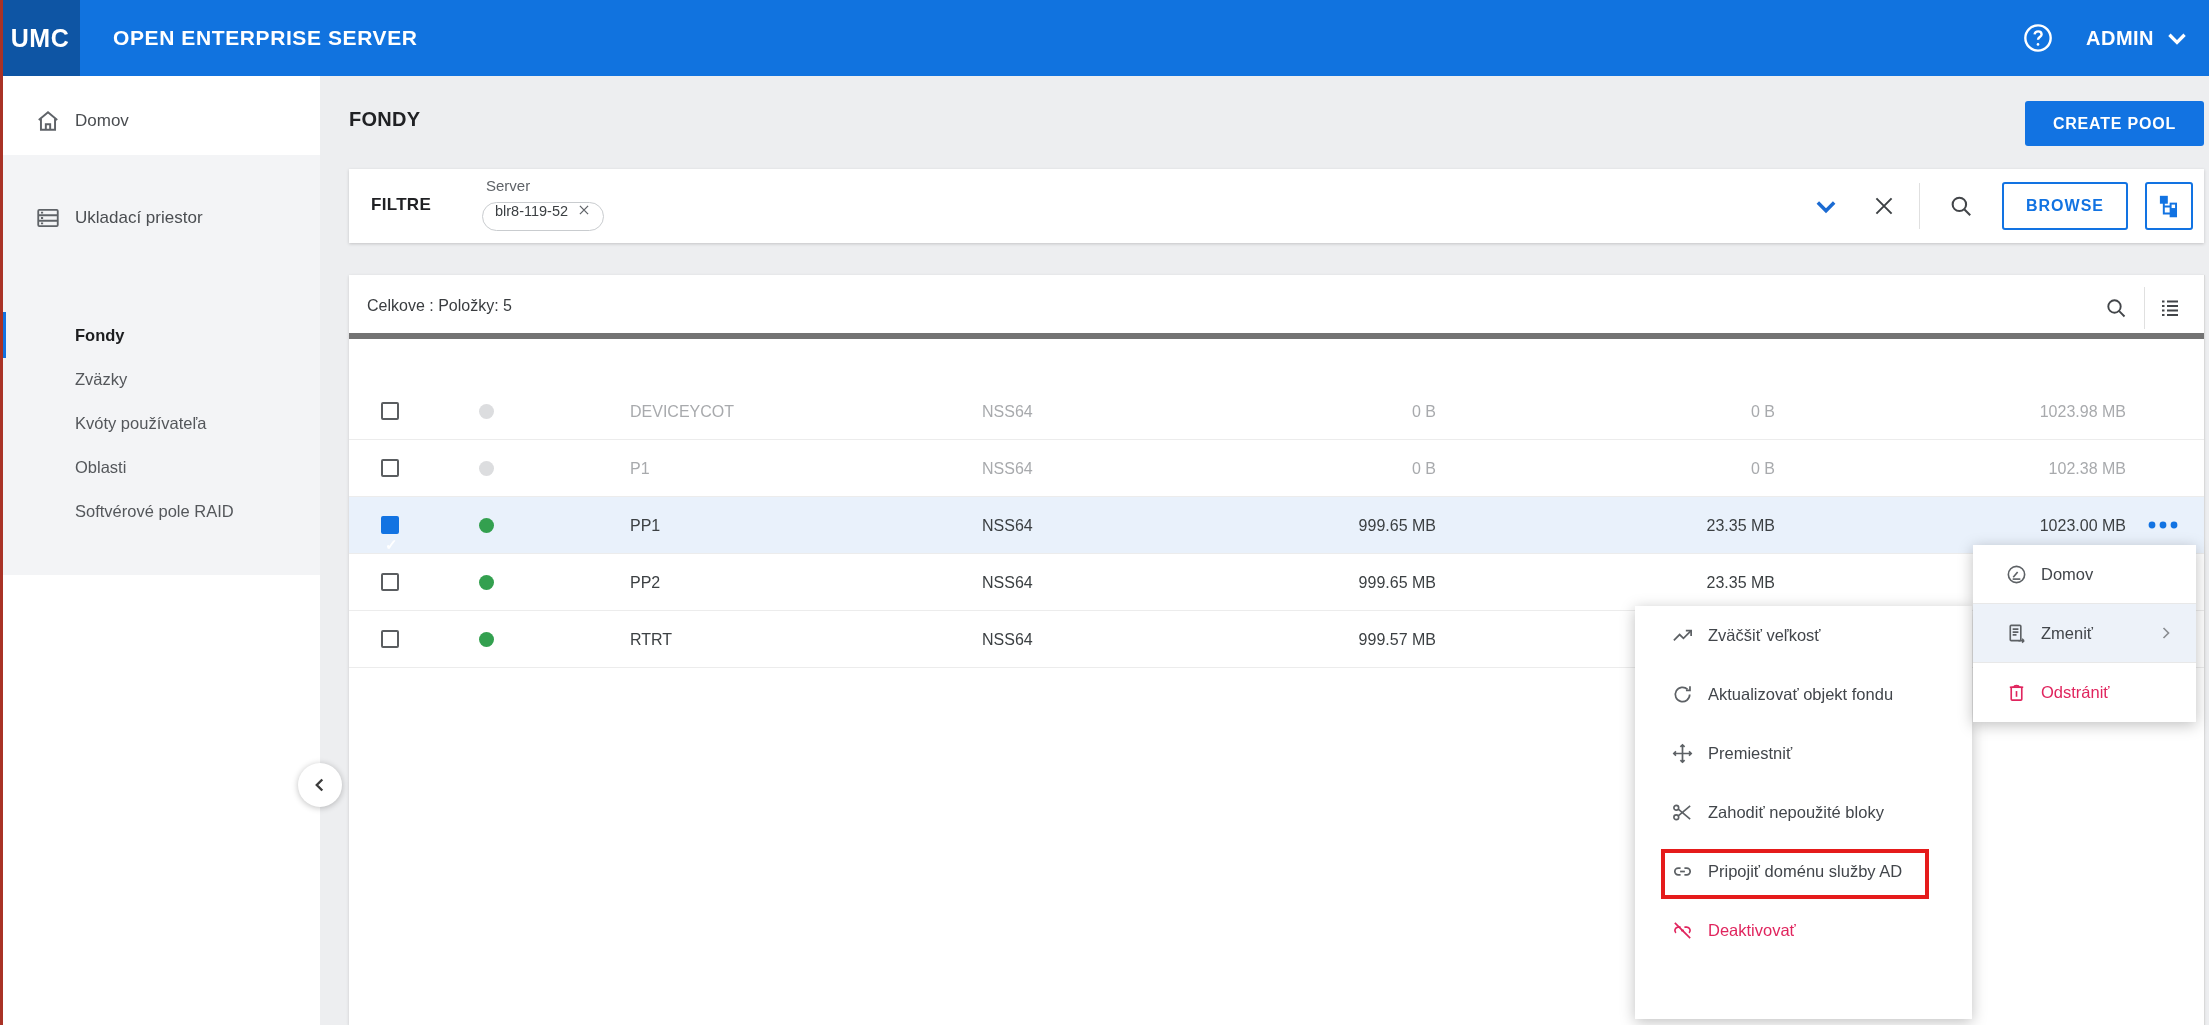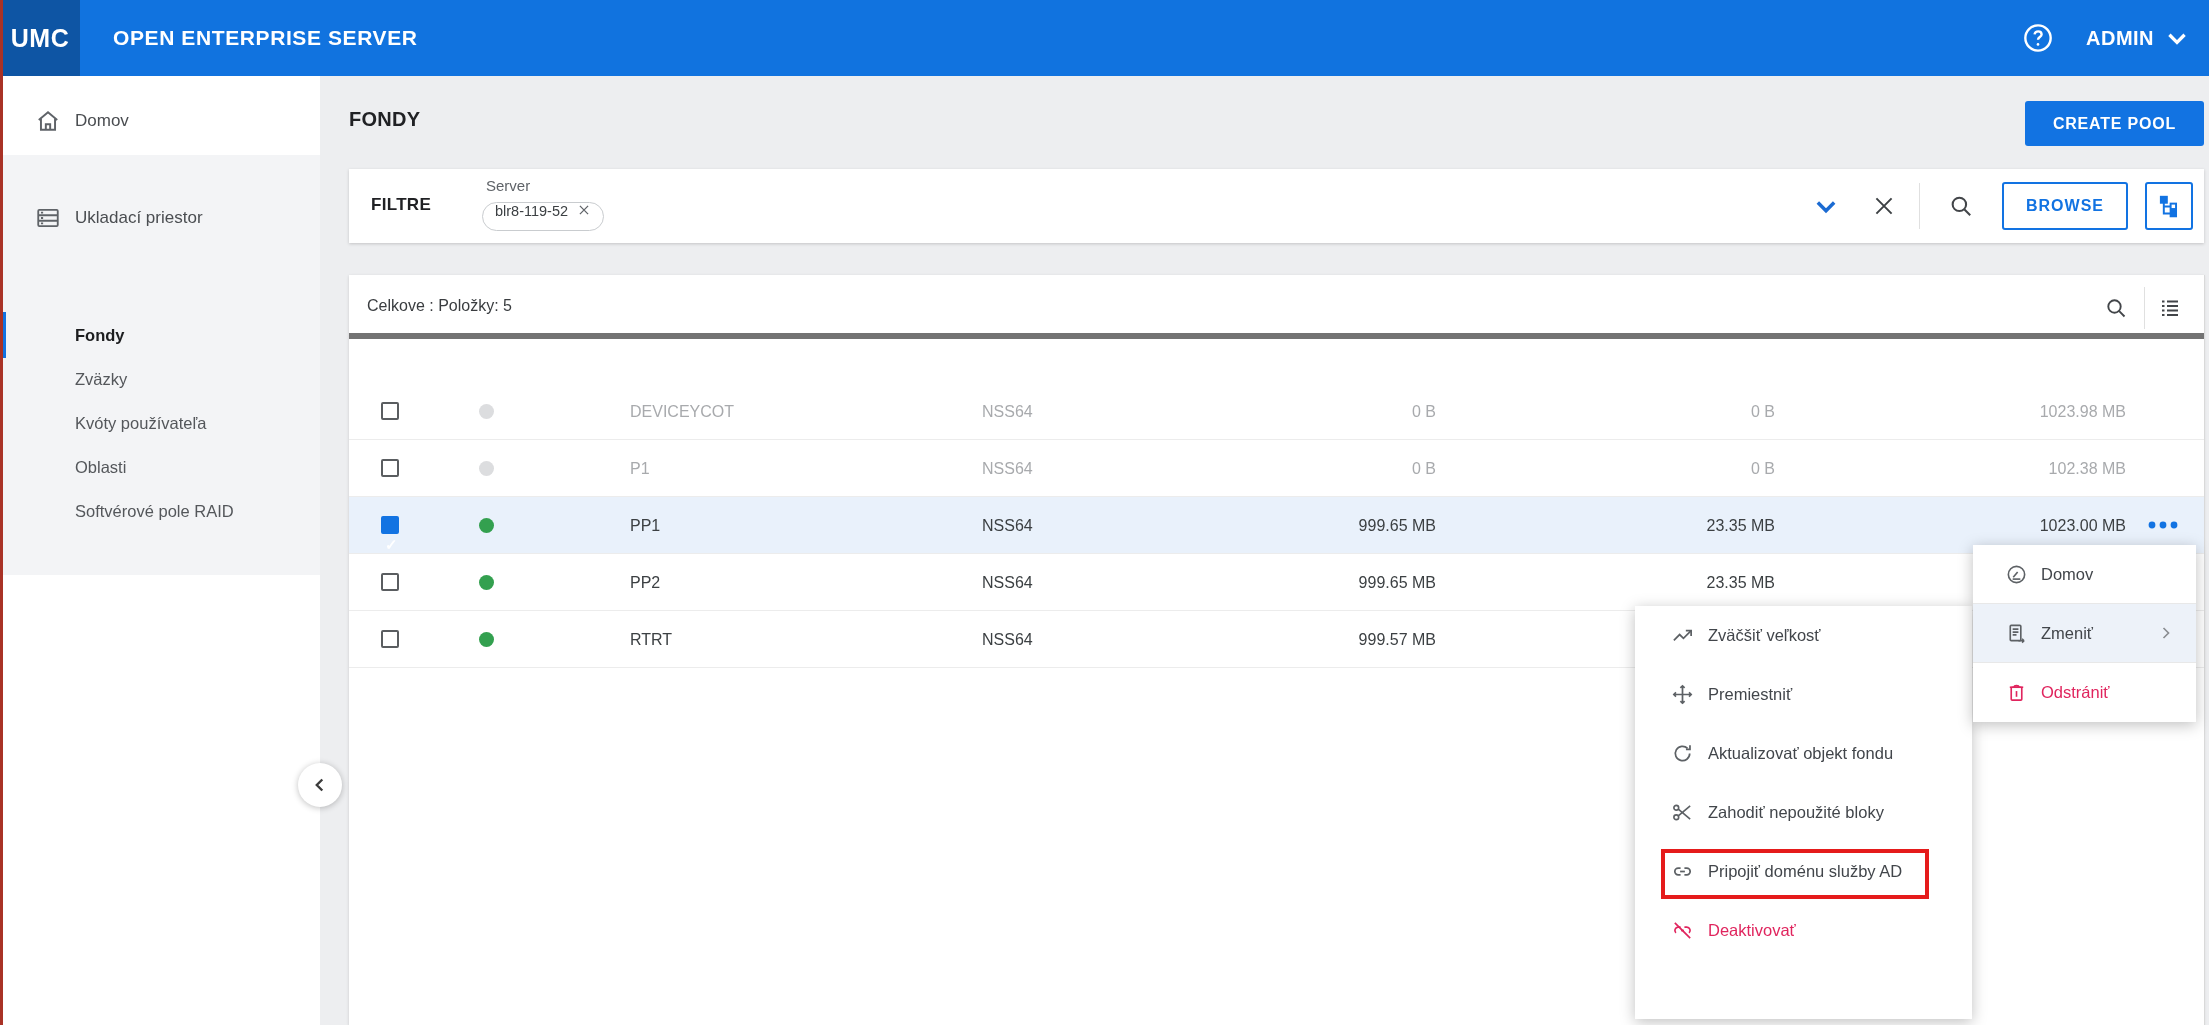--- a/index.html
+++ b/index.html
@@ -320,20 +320,20 @@
     <div class="menu-item">
       <span class="ic">
           <svg viewBox="0 0 24 24" fill="none" stroke="currentColor" stroke-width="1.8">
+            <path d="M19.5 12a7.5 7.5 0 1 1-2.2-5.3"></path>
+            <path d="M19.8 3.5v4.2h-4.2"></path>
+          </svg>
+        </span>
+      <span class="lbl">Aktualizovať objekt fondu</span>
+    </div>
+    <div class="menu-item">
+      <span class="ic">
+          <svg viewBox="0 0 24 24" fill="none" stroke="currentColor" stroke-width="1.8">
             <path d="M12 3v18M3 12h18"></path>
             <path d="M9.8 5.2L12 3l2.2 2.2M9.8 18.8L12 21l2.2-2.2M5.2 9.8L3 12l2.2 2.2M18.8 9.8L21 12l-2.2 2.2"></path>
           </svg>
         </span>
       <span class="lbl">Premiestniť</span>
-    </div>
-    <div class="menu-item">
-      <span class="ic">
-          <svg viewBox="0 0 24 24" fill="none" stroke="currentColor" stroke-width="1.8">
-            <path d="M19.5 12a7.5 7.5 0 1 1-2.2-5.3"></path>
-            <path d="M19.8 3.5v4.2h-4.2"></path>
-          </svg>
-        </span>
-      <span class="lbl">Aktualizovať objekt fondu</span>
     </div>
     <div class="menu-item">
       <span class="ic">

